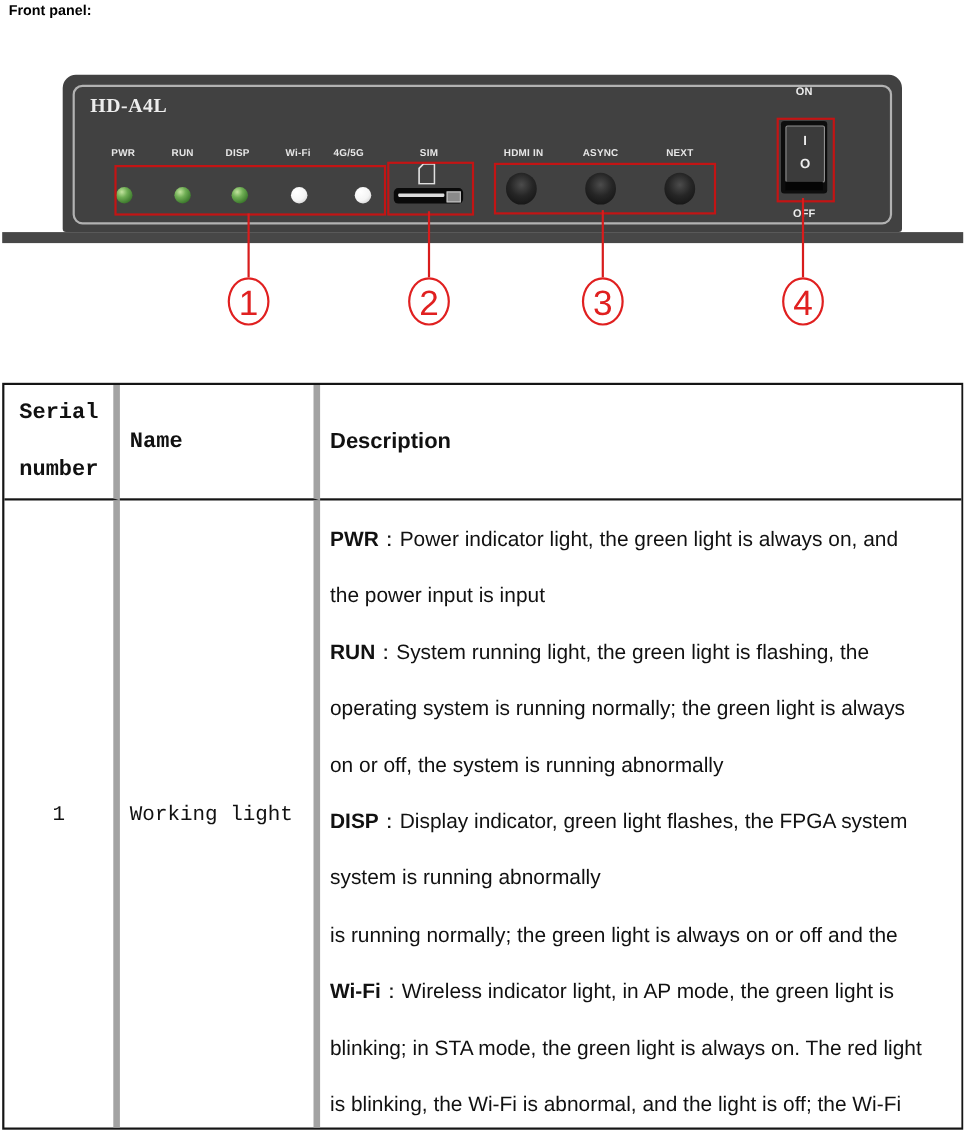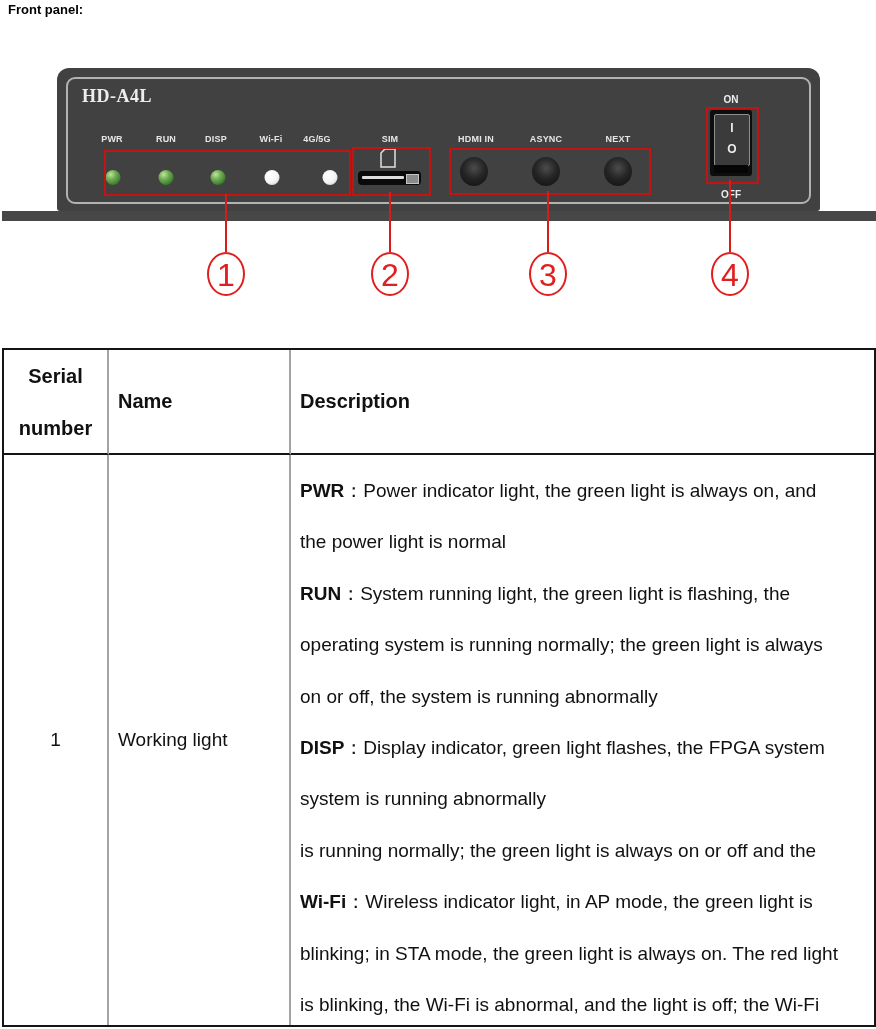--- a/index.html
+++ b/index.html
@@ -97,7 +97,7 @@
     <div class="pushbtn" style="left:546px"></div>
     <div class="pushbtn" style="left:618px"></div>
 
-    <span class="sw-label" style="left:731px;top:94px">ON</span>
+    <span class="sw-label" style="left:731px;top:78px">ON</span>
     <span class="sw-label" style="left:731px;top:189px">OFF</span>
     <div class="sw-bezel">
       <div class="sw-rocker">

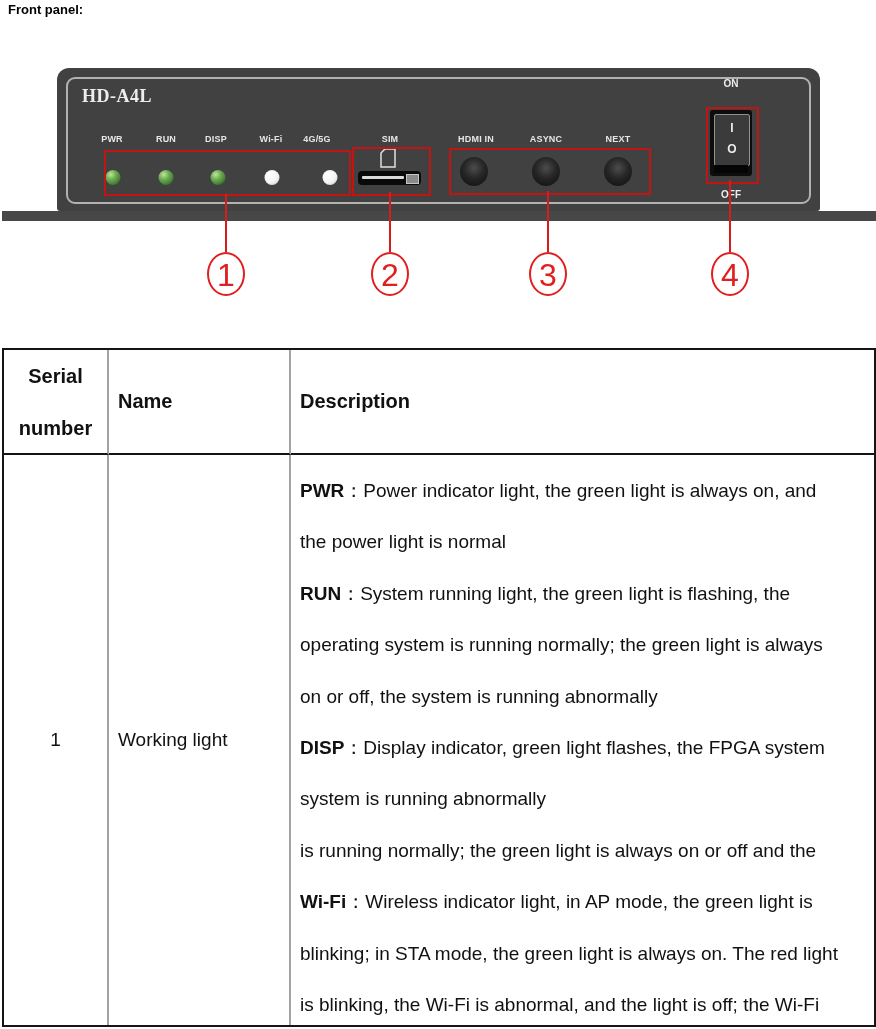--- a/index.html
+++ b/index.html
@@ -44,7 +44,7 @@
   .dtable{position:absolute;left:2px;top:348px;width:870px;height:675px;border:2px solid #151515;
           display:grid;grid-template-columns:105px 182px 1fr;grid-template-rows:105px 1fr;}
   .cell{box-sizing:border-box;overflow:hidden;}
-  .bR{border-right:2px solid #a3a3a3;}
+  .bR{border-right:6px solid #a3a3a3;font-family:Liberation Mono, monospace;}
   .bB{border-bottom:2px solid #151515;}
   .th{font-weight:bold;font-size:20px;display:flex;align-items:center;}
   .th.center{justify-content:center;text-align:center;line-height:52px;}

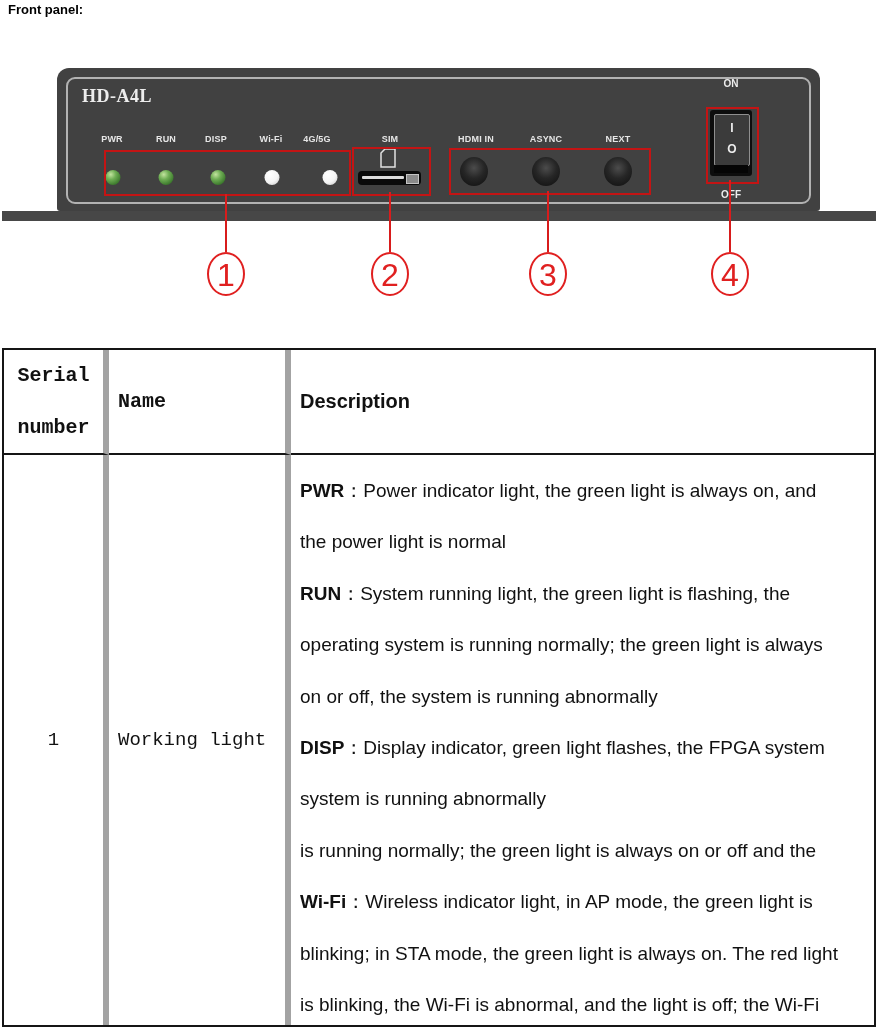--- a/index.html
+++ b/index.html
@@ -133,7 +133,7 @@
 
     <div class="cell desc">
       <div class="dline"><b>PWR</b><span>：Power indicator light, the green light is always on, and</span></div>
-      <div class="dline"><b></b><span>the power light is normal</span></div>
+      <div class="dline"><b></b><span>the power input is input</span></div>
       <div class="dline"><b>RUN</b><span>：System running light, the green light is flashing, the</span></div>
       <div class="dline"><b></b><span>operating system is running normally; the green light is always</span></div>
       <div class="dline"><b></b><span>on or off, the system is running abnormally</span></div>

